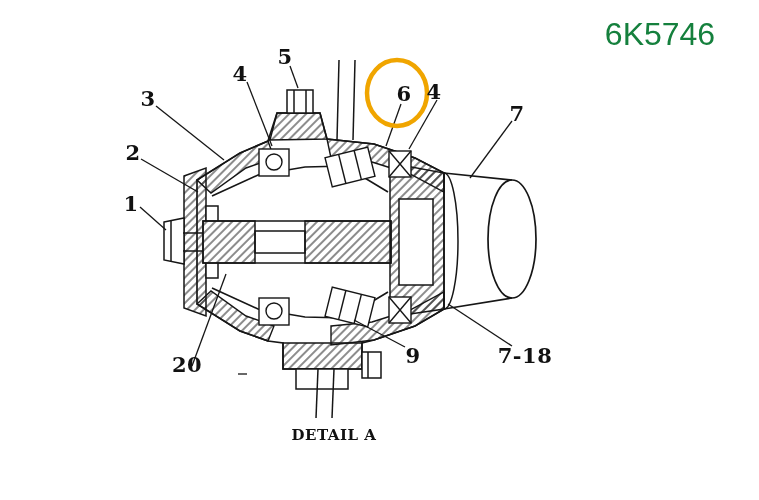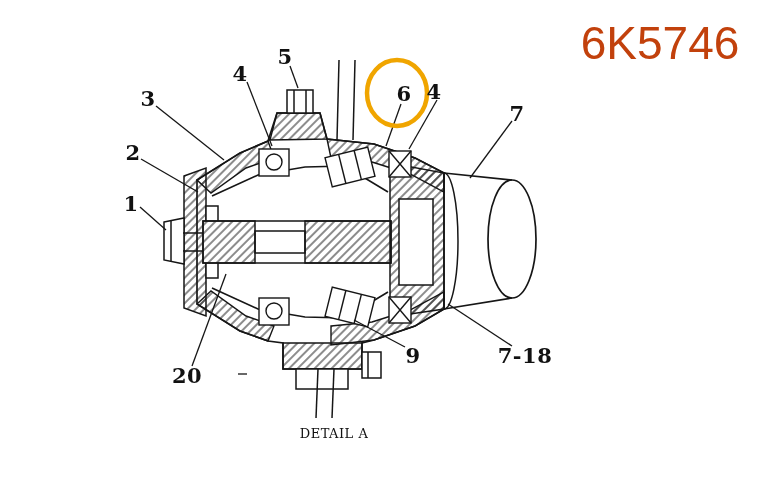--- a/index.html
+++ b/index.html
@@ -16,7 +16,7 @@
   .part-number{
     position:absolute;transform:translateX(-50%);
     font-family:"Liberation Sans","DejaVu Sans",sans-serif;
-    font-size:46px;font-weight:500;color:#c2410c;white-space:nowrap;
+    font-size:32px;font-weight:500;color:#15803d;white-space:nowrap;
   }
   .caption{
     position:absolute;transform:translateX(-50%);

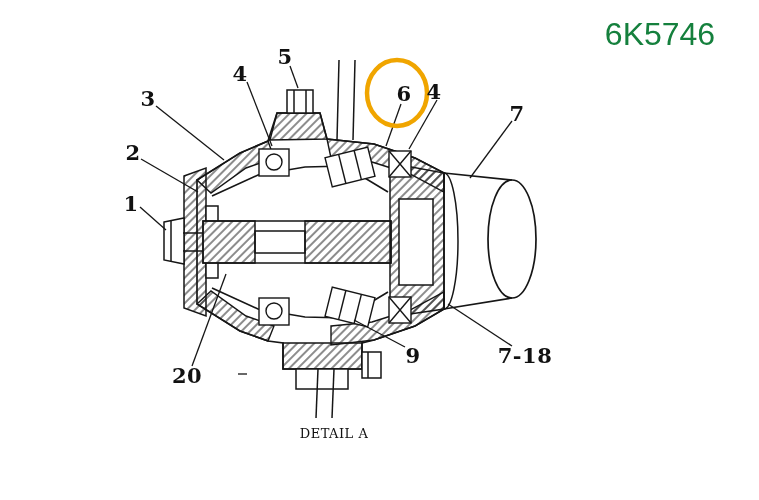--- a/index.html
+++ b/index.html
@@ -154,7 +154,7 @@
   <div class="label" style="left:517px;top:101px">7</div>
   <div class="label" style="left:525px;top:343px">7-18</div>
   <div class="label" style="left:413px;top:343px">9</div>
-  <div class="label" style="left:187px;top:363px">20</div>
+  <div class="label" style="left:187px;top:352px">20</div>
 
   <div class="part-number" style="left:660px;top:16px">6K5746</div>
 

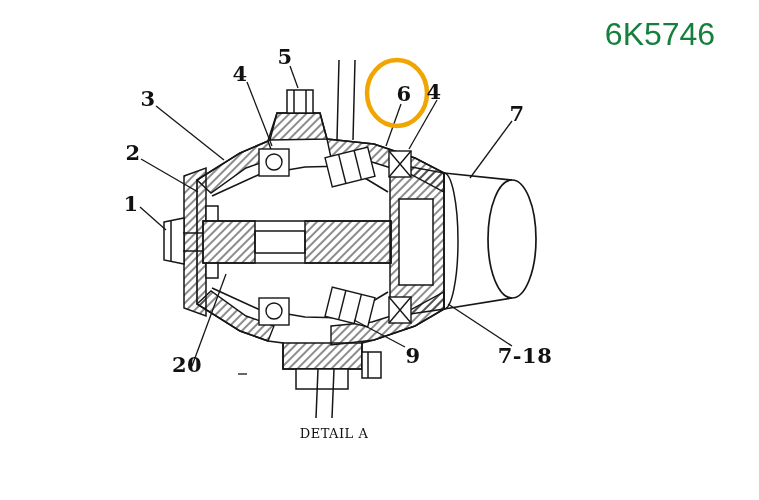--- a/index.html
+++ b/index.html
@@ -20,7 +20,7 @@
   }
   .caption{
     position:absolute;transform:translateX(-50%);
-    font-size:13px;font-weight:400;letter-spacing:.5px;color:#111;white-space:nowrap;
+    font-size:15px;font-weight:700;letter-spacing:.5px;color:#111;white-space:nowrap;
   }
 </style>
 </head>

